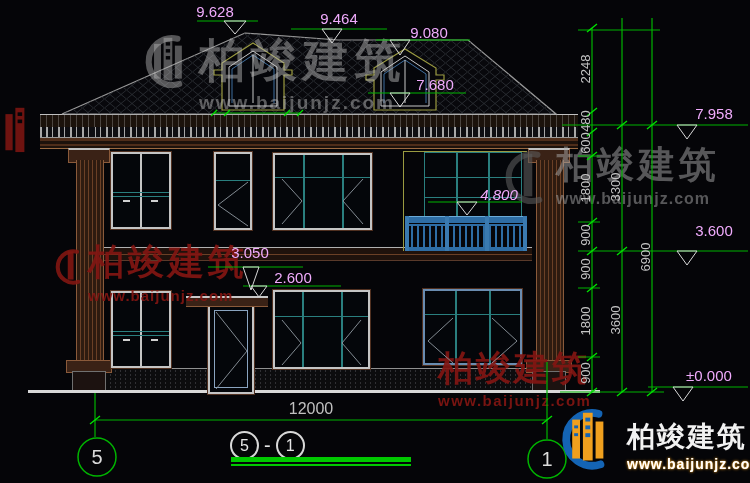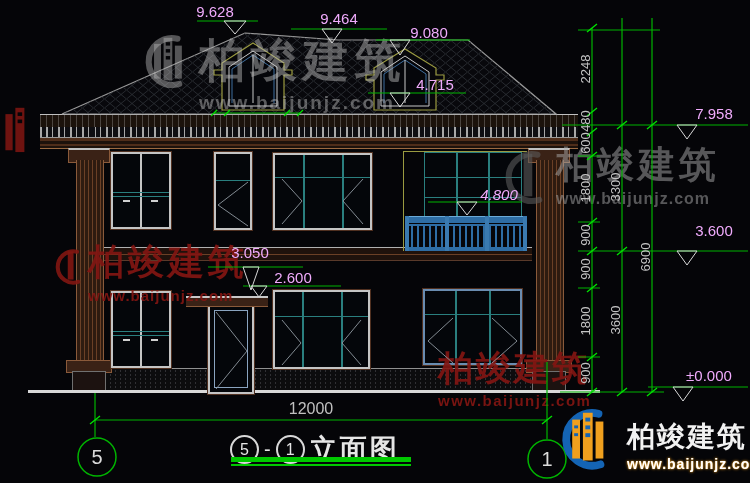--- a/index.html
+++ b/index.html
@@ -248,7 +248,7 @@
   <div class="lvl" style="left:180px;top:3px;z-index:40;">9.628</div>
   <div class="lvl" style="left:304px;top:10px;z-index:40;">9.464</div>
   <div class="lvl" style="left:394px;top:24px;z-index:40;">9.080</div>
-  <div class="lvl" style="left:400px;top:76px;z-index:40;">4.715</div>
+  <div class="lvl" style="left:400px;top:76px;z-index:40;">7.680</div>
   <div class="lvl" style="left:464px;top:186px;z-index:40;font-style:italic;">4.800</div>
   <div class="lvl" style="left:215px;top:244px;z-index:40;">3.050</div>
   <div class="lvl" style="left:258px;top:269px;z-index:40;">2.600</div>

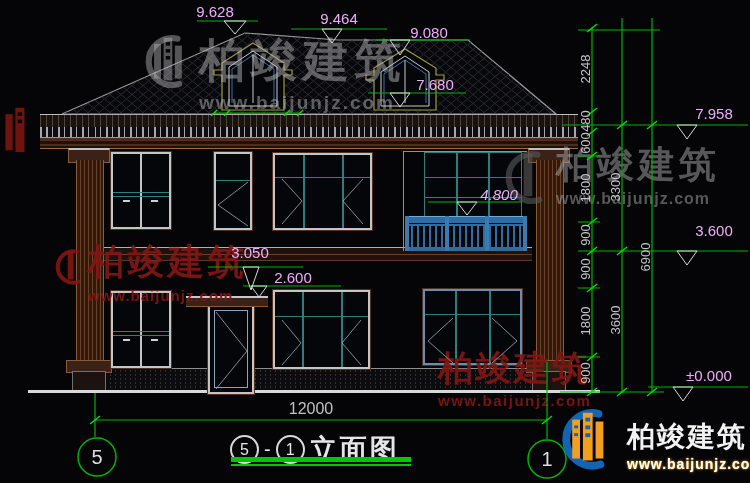--- a/index.html
+++ b/index.html
@@ -276,7 +276,6 @@
     <div class="bub">5</div>
     <div style="font-size:20px;">-</div>
     <div class="bub">1</div>
-    <div class="tname">立面图</div>
   </div>
   <div class="uline1" style="z-index:40;"></div>
   <div class="uline2" style="z-index:40;"></div>

